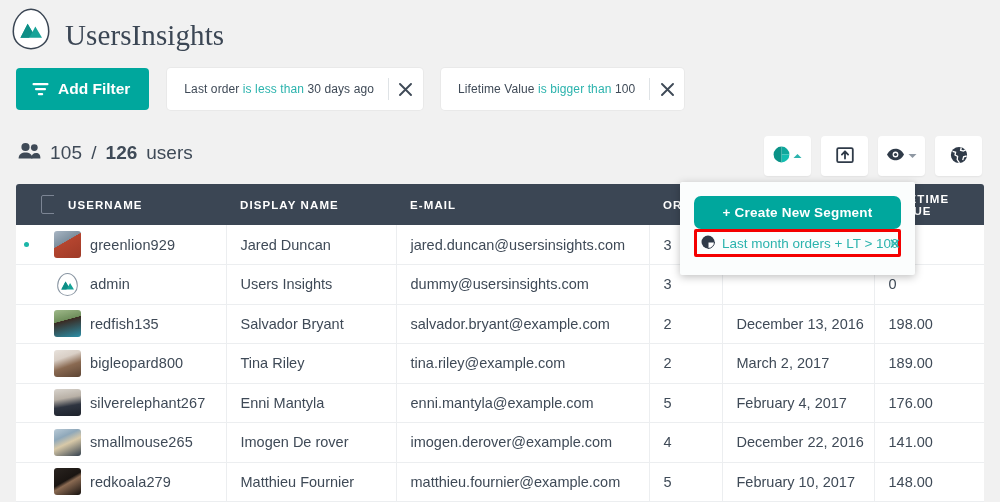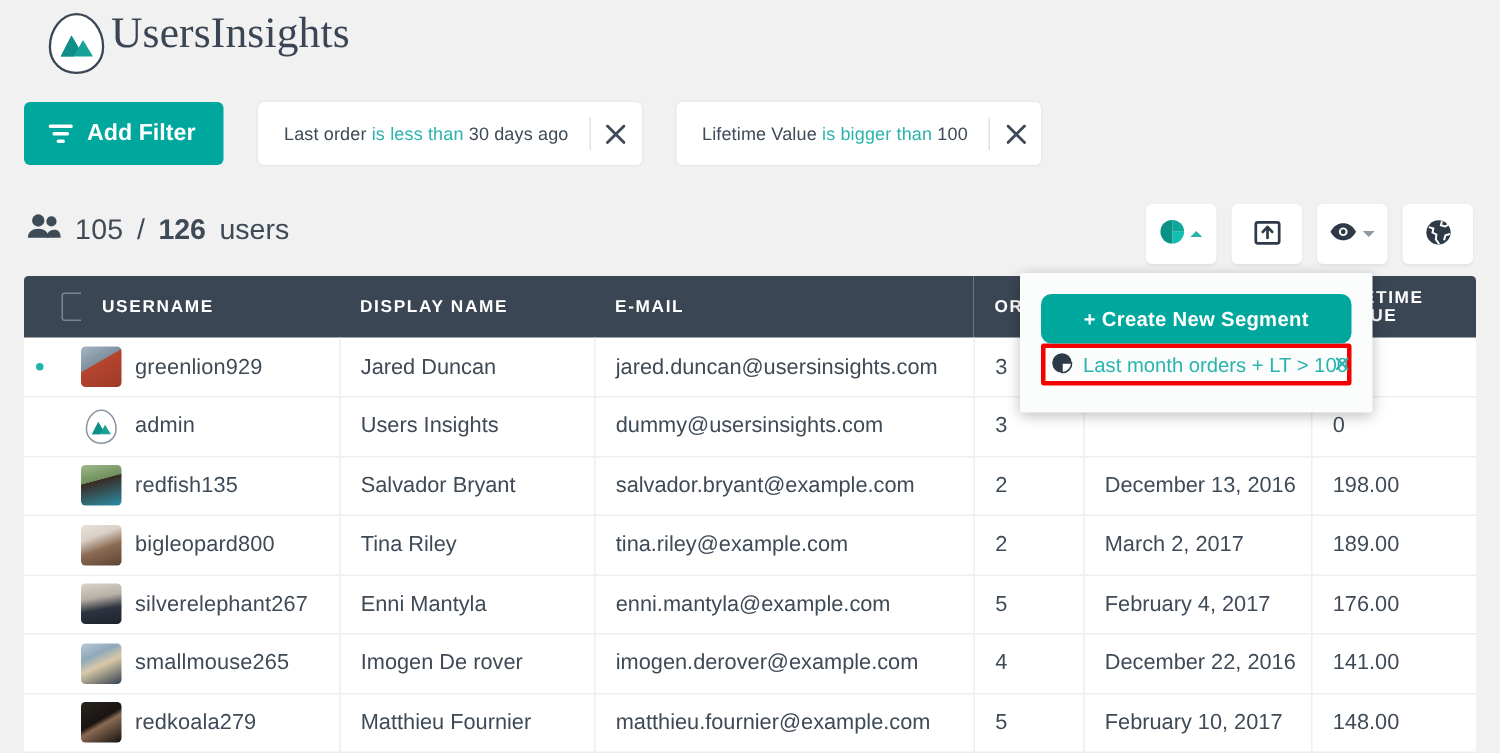--- a/index.html
+++ b/index.html
@@ -13,8 +13,8 @@
 
   
   .logo-row {
-    position: absolute; left: 28px; top: 6px;
-    display: flex; align-items: flex-start; gap: 0;
+    position: absolute; left: 8px; top: 6px;
+    display: flex; align-items: flex-end; gap: 11px;
   }
   .logo-mark { width: 46px; height: 46px; display: block; }
   .logo-text {

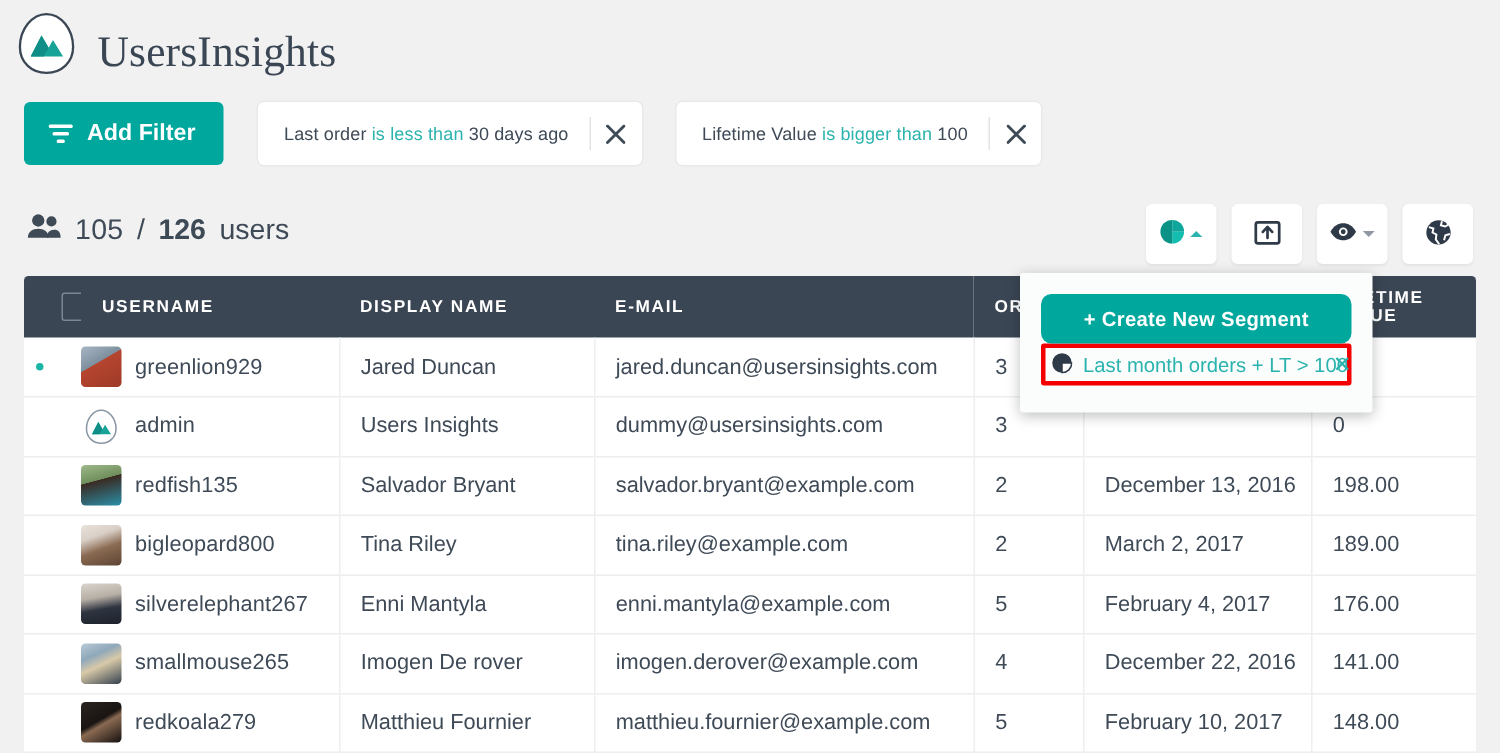--- a/index.html
+++ b/index.html
@@ -26,7 +26,7 @@
   
   .filter-bar {
     position: absolute; left: 16px; top: 68px;
-    display: flex; align-items: stretch; gap: 23px;
+    display: flex; align-items: stretch; gap: 18px;
   }
   .add-filter-btn {
     background: #00a79d; color: #fff; border: none;

